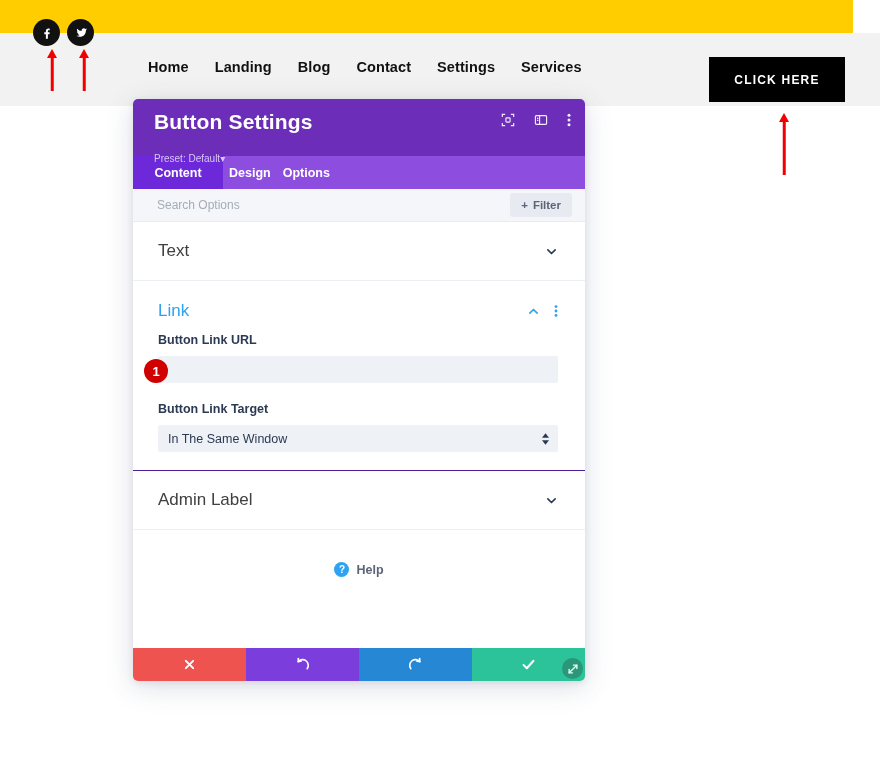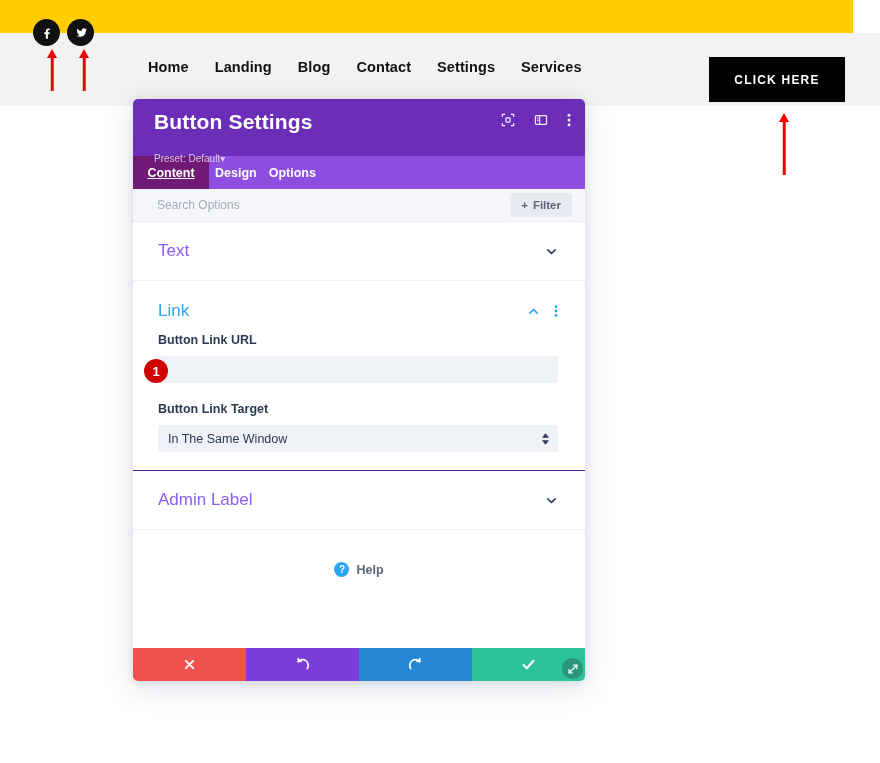--- a/index.html
+++ b/index.html
@@ -184,7 +184,7 @@
     justify-content: center;
     height: 100%;
   }
-  .tab.active { background: #701a75; width: 76px; text-decoration: underline; }
+  .tab.active { background: #6d28d9; width: 90px; }
   .tab.idle   { padding: 0 6px; color: #ffffff; }
 
   .searchbar {

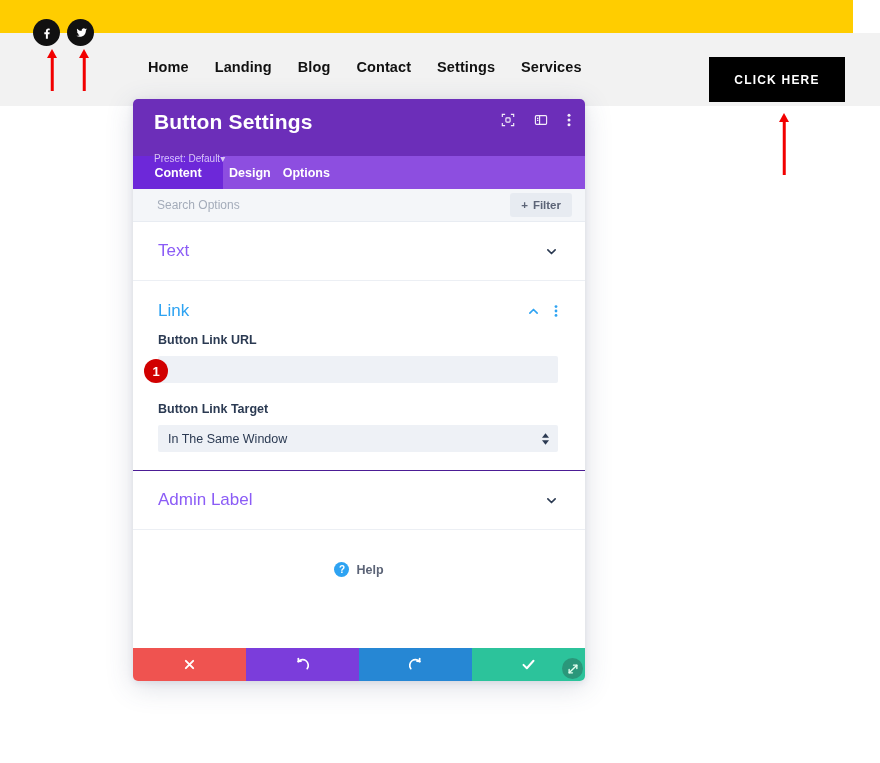--- a/index.html
+++ b/index.html
@@ -238,7 +238,7 @@
   }
   .section-title {
     font-size: 17px;
-    color: #8b5cf6;
+    color: #404040;
     font-weight: normal;
   }
   .section-title.open { color: #2ea3f2; }

